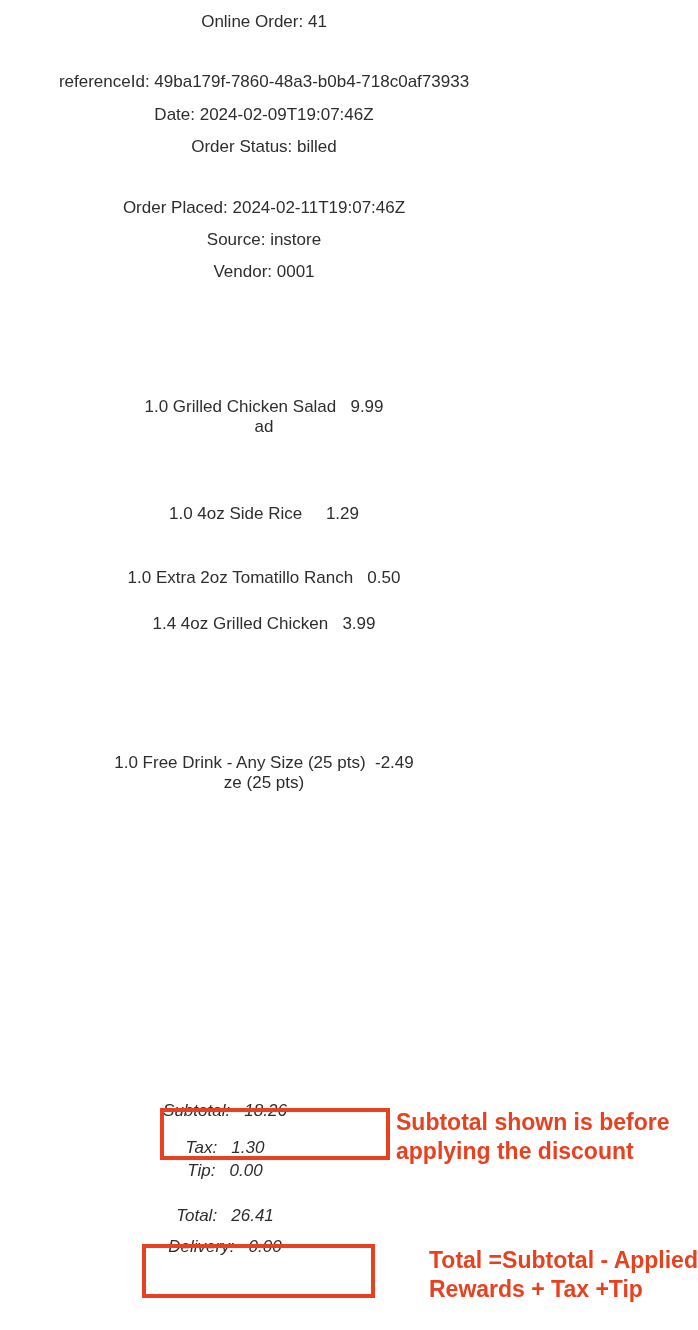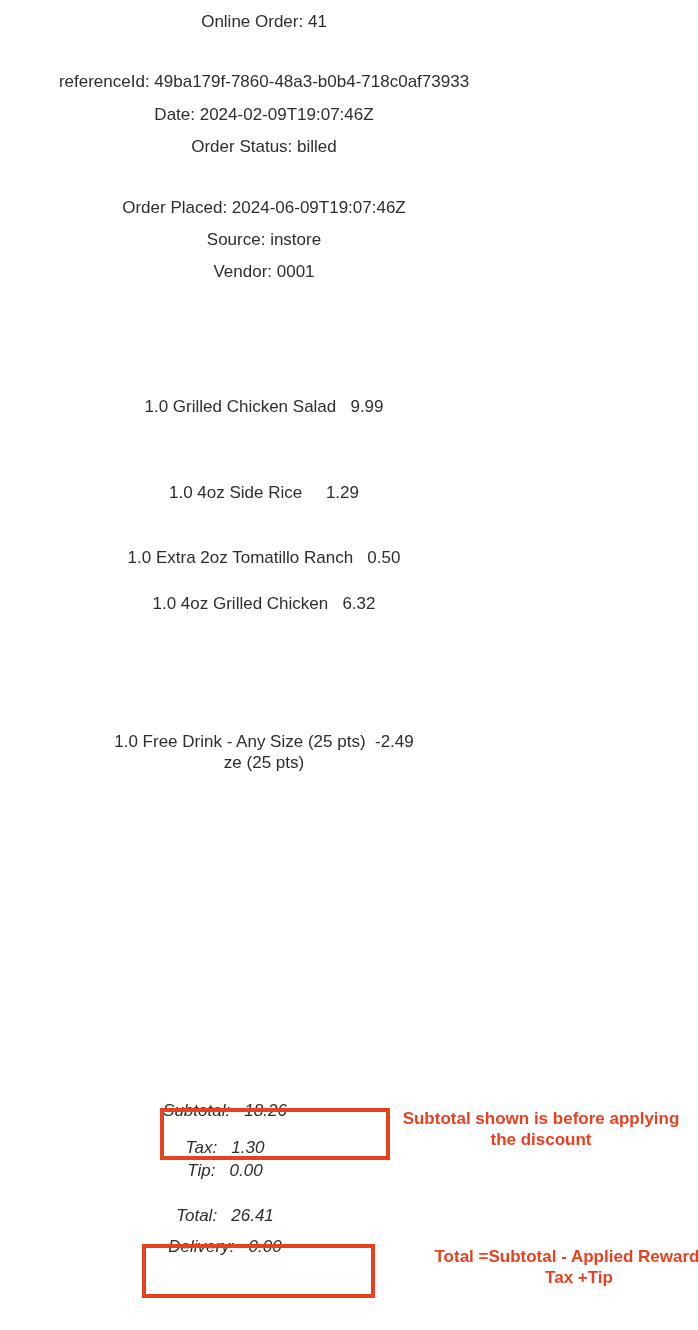--- a/index.html
+++ b/index.html
@@ -101,7 +101,7 @@
   <div class="line">Order Status: billed</div>
 
   <div class="gap-lg"></div>
-  <div class="line">Order Placed: 2024-06-09T19:07:46Z</div>
+  <div class="line">Order Placed: 2024-02-11T19:07:46Z</div>
   <div class="gap-sm"></div>
   <div class="line">Source: instore</div>
   <div class="gap-sm"></div>

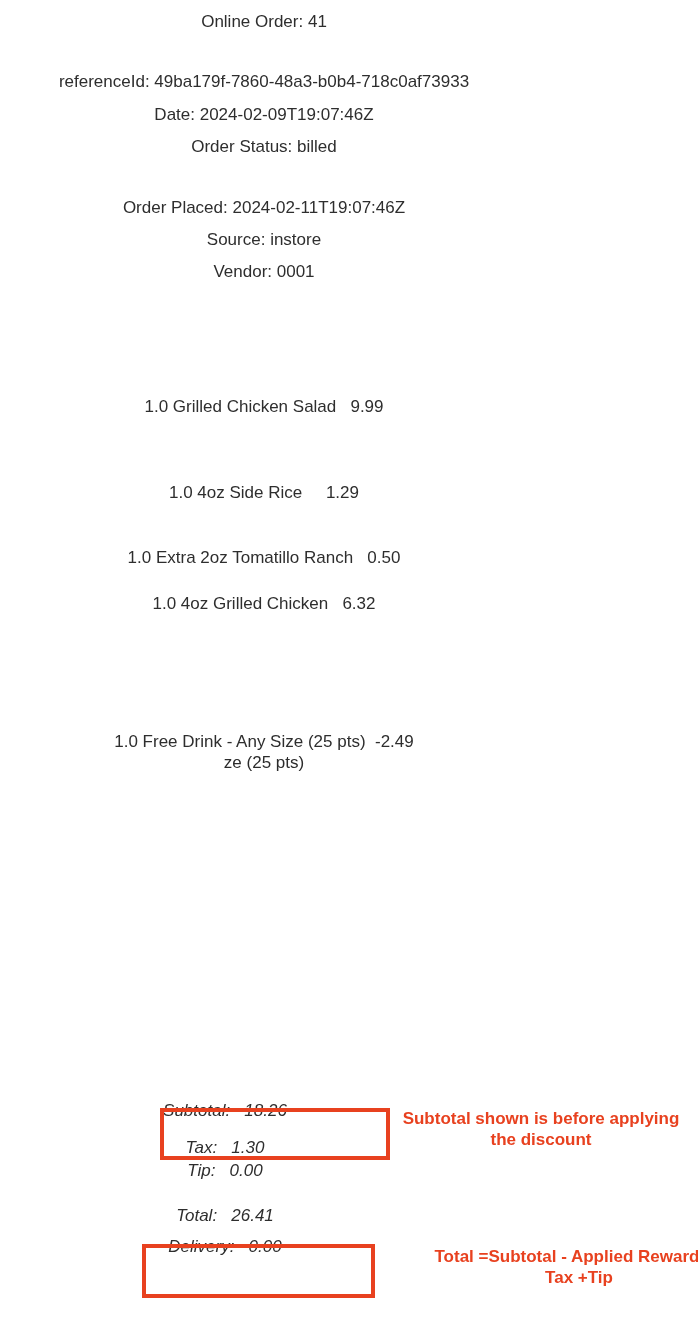--- a/index.html
+++ b/index.html
@@ -112,6 +112,7 @@
 
   <div class="item-block">
     <div class="line">1.0 Grilled Chicken Salad   9.99</div>
+    <div class="item-sub">ad</div>
   </div>
   <div class="gap-md"></div>
 

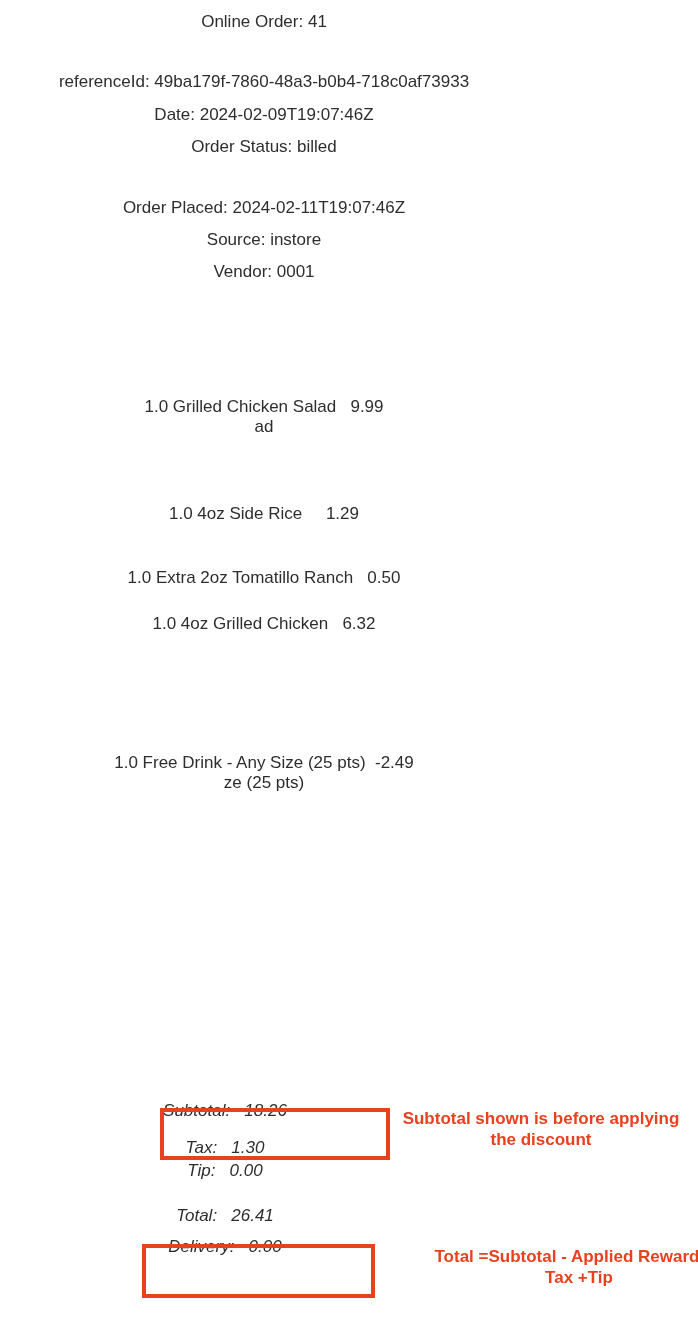--- a/index.html
+++ b/index.html
@@ -129,7 +129,7 @@
   <div class="gap-md"></div>
 
   <div class="item-block">
-    <div class="line">1.0 4oz Grilled Chicken   6.32</div>
+    <div class="line">1.4 4oz Grilled Chicken   3.99</div>
   </div>
 
   <div class="gap-xxl"></div>

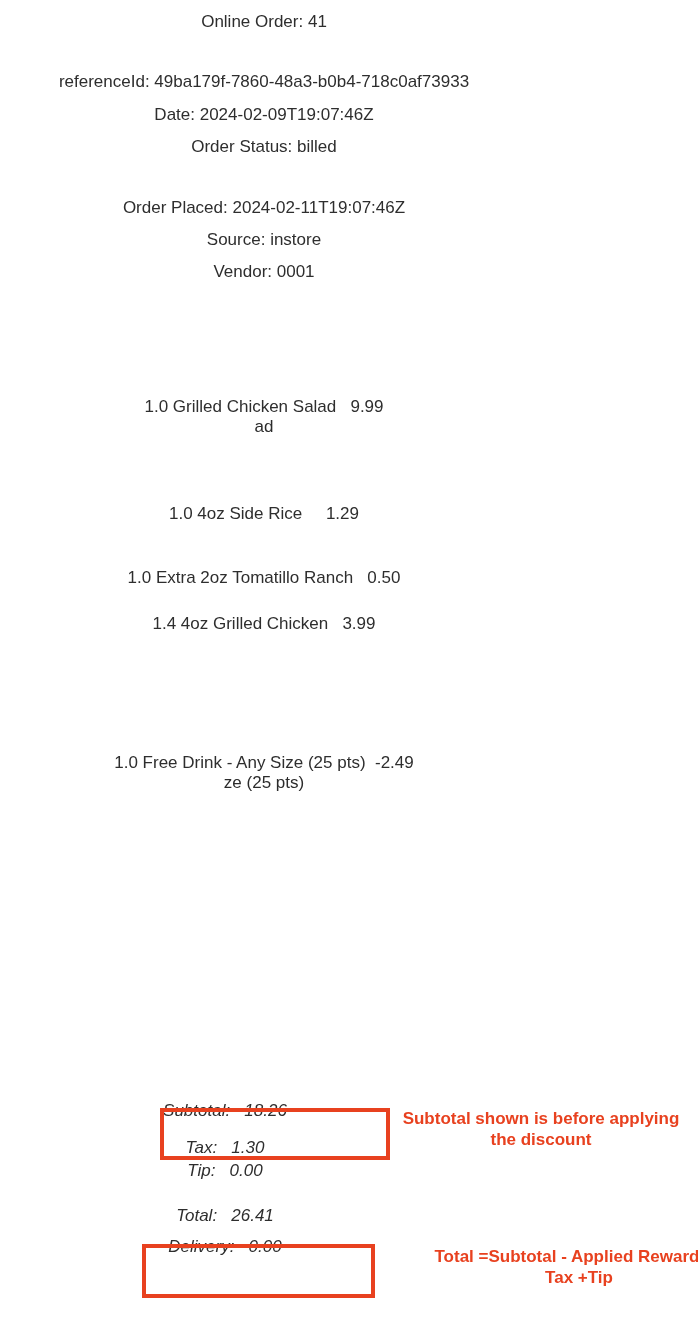--- a/index.html
+++ b/index.html
@@ -70,9 +70,9 @@
     position: absolute;
     color: #e8411f;
     font-weight: bold;
-    font-size: 17px;
+    font-size: 23px;
     line-height: 1.25;
-    text-align: center;
+    text-align: left;
   }
   #annotation-subtotal {
     left: 396px;

